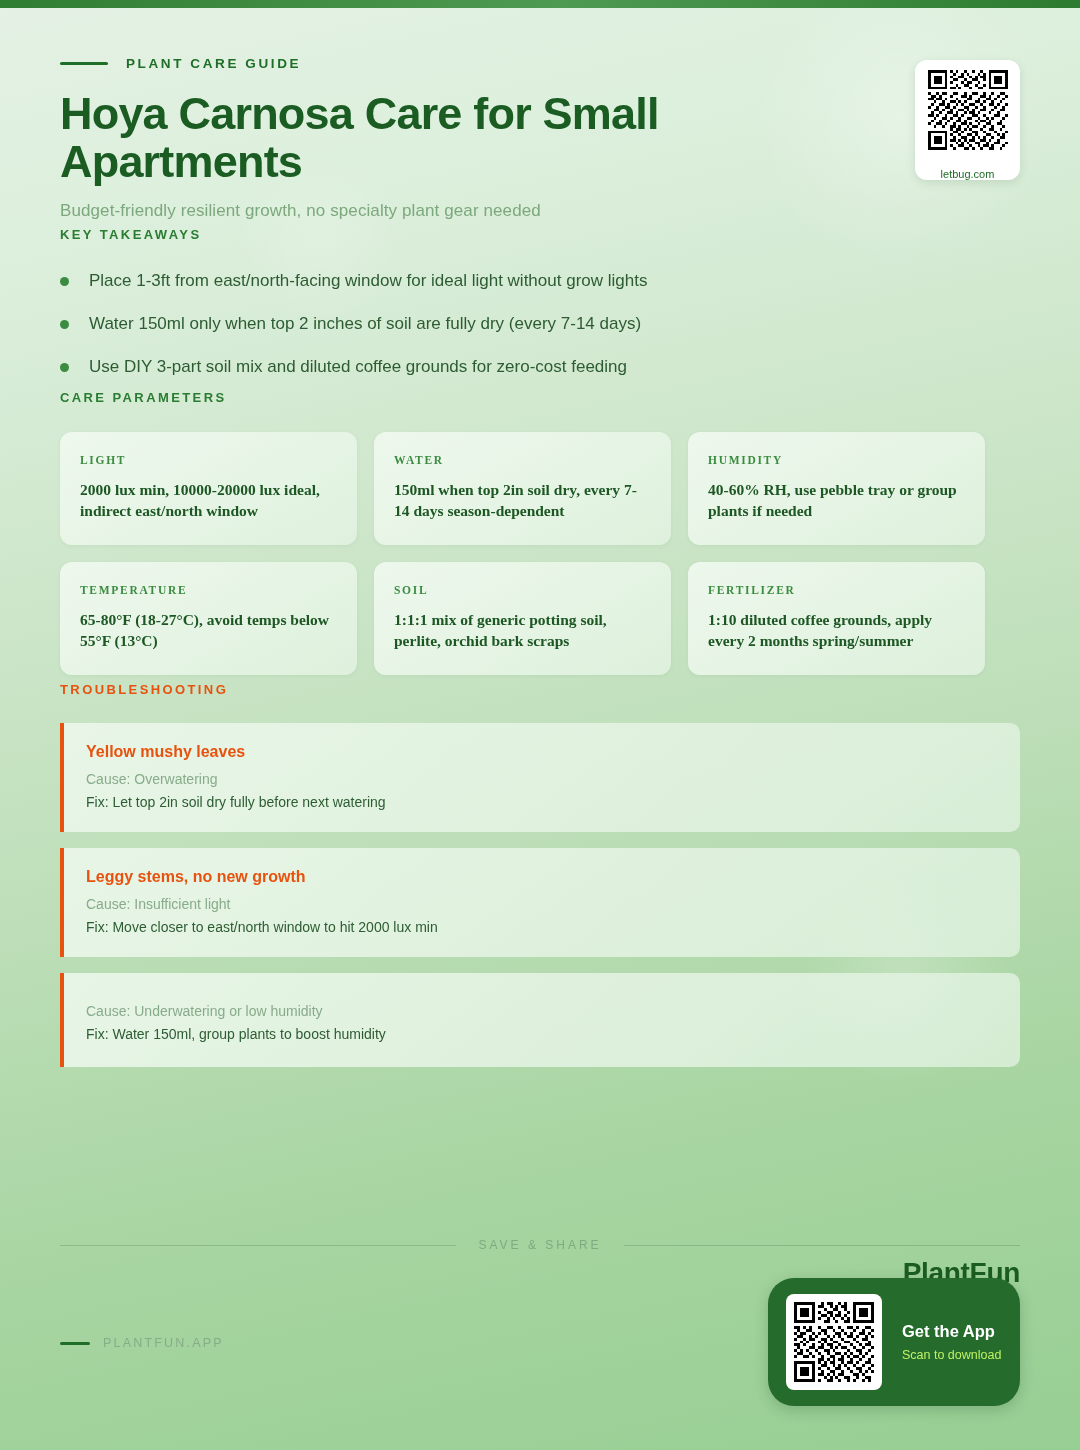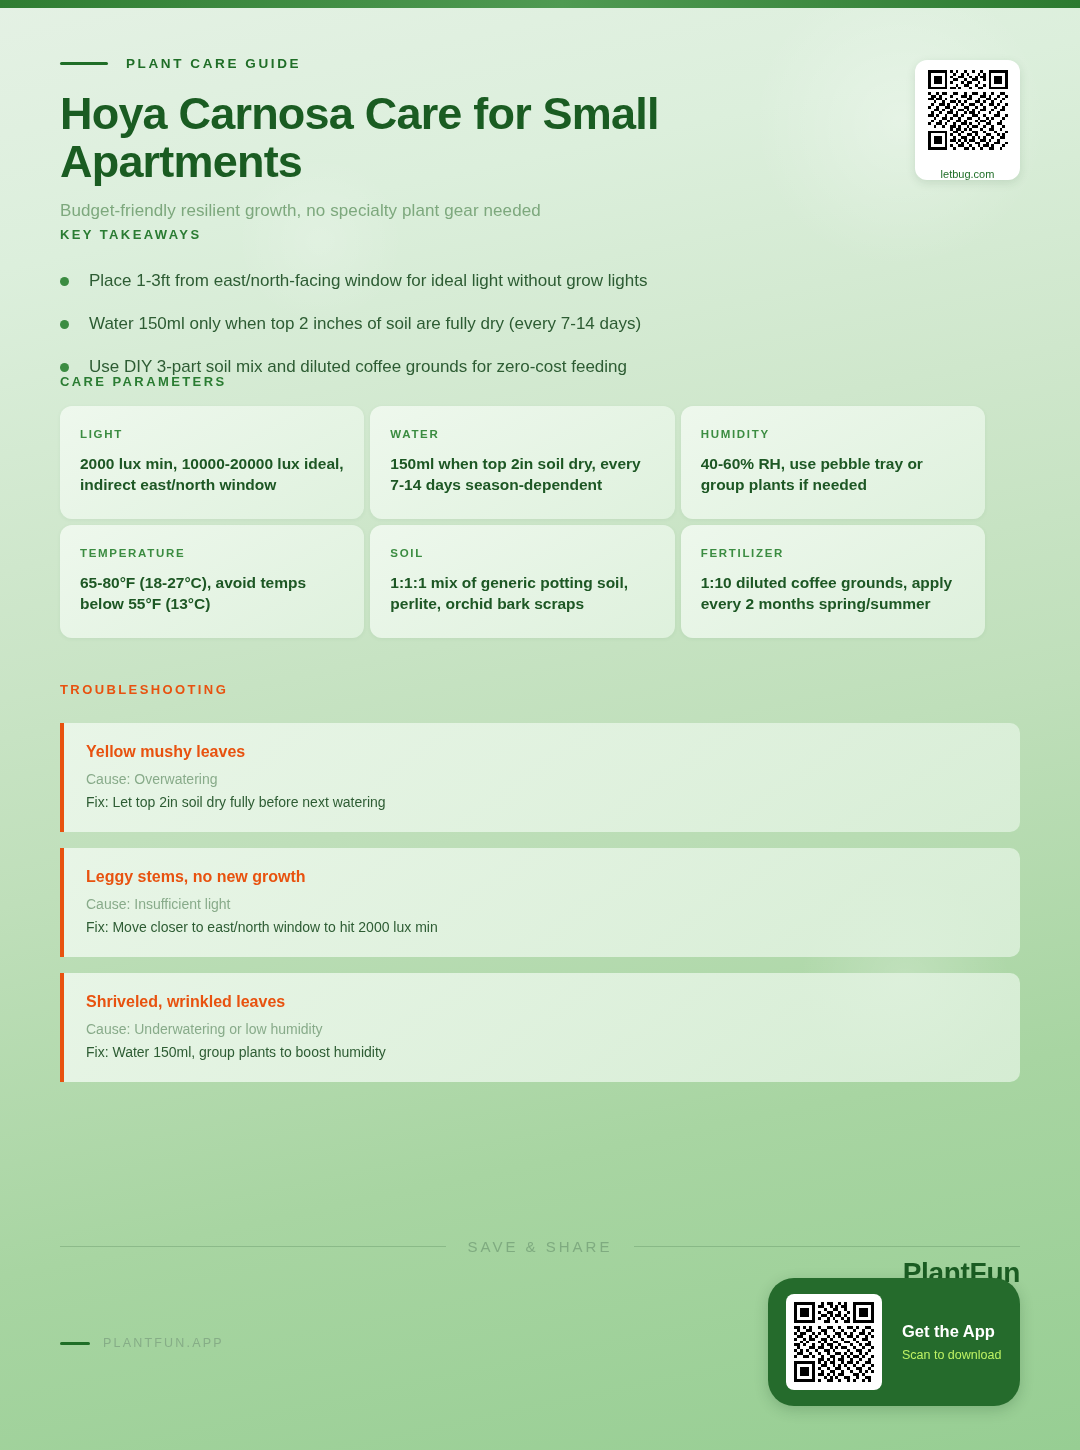--- a/index.html
+++ b/index.html
@@ -123,7 +123,7 @@
   }
 
   
-  .care { position: absolute; top: 374px; left: 60px; width: 925px; }
+  .care { position: absolute; top: 390px; left: 60px; width: 925px; }
   .care-grid {
     margin-top: 17px;
     display: grid;

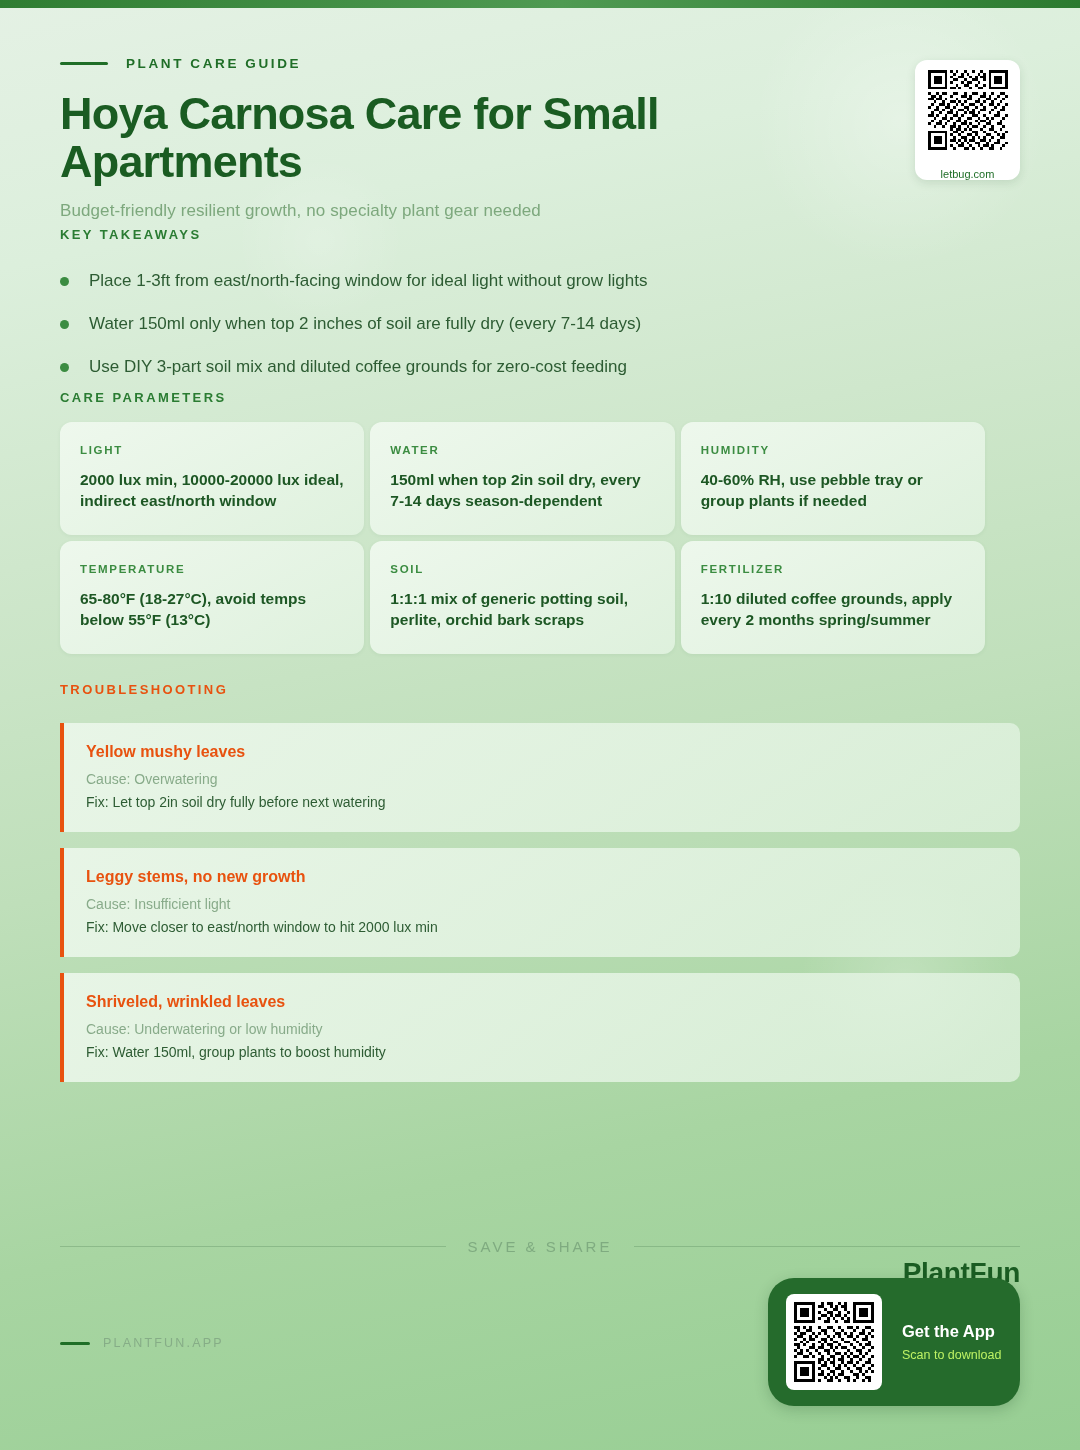--- a/index.html
+++ b/index.html
@@ -125,10 +125,11 @@
   
   .care { position: absolute; top: 390px; left: 60px; width: 925px; }
   .care-grid {
-    margin-top: 17px;
+    margin-top: 27px;
     display: grid;
     grid-template-columns: repeat(3, 1fr);
-    gap: 6px;
+    gap: 17px;
+    font-family: Liberation Serif, serif;
   }
   .care-card {
     background: linear-gradient(150deg, rgba(240,249,239,0.93) 0%, rgba(226,243,225,0.86) 100%);

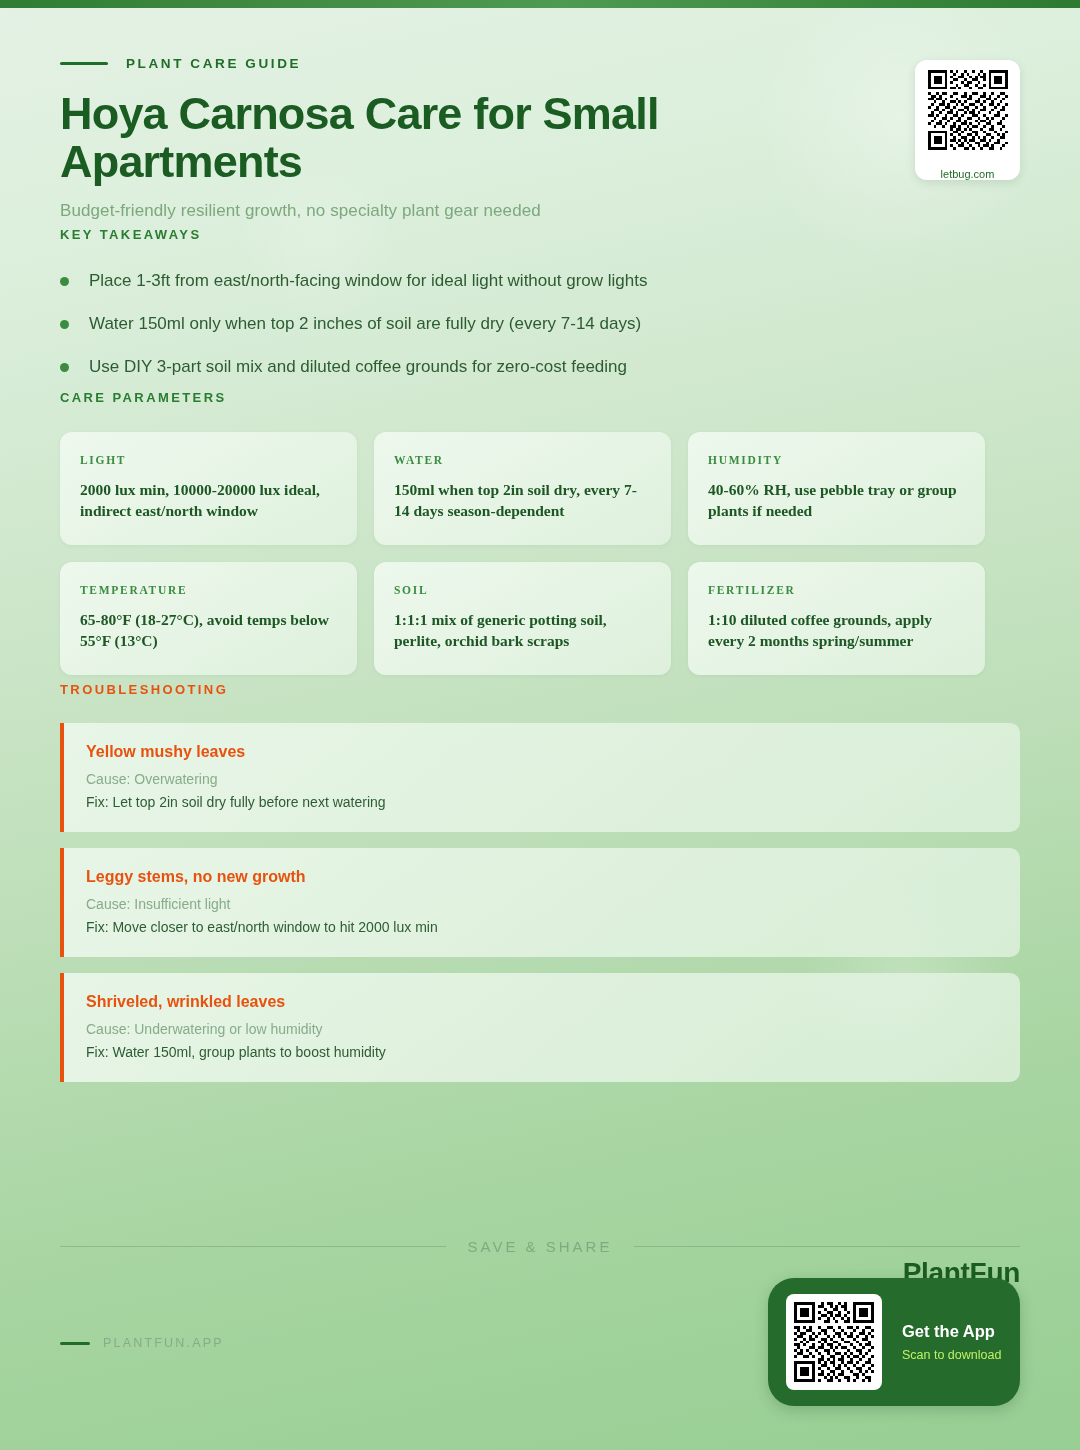--- a/index.html
+++ b/index.html
@@ -565,7 +565,6 @@
         <div class="trouble-fix">Fix: Move closer to east/north window to hit 2000 lux min</div>
       </div>
       <div class="trouble-card">
-        <div class="trouble-title">Shriveled, wrinkled leaves</div>
         <div class="trouble-cause">Cause: Underwatering or low humidity</div>
         <div class="trouble-fix">Fix: Water 150ml, group plants to boost humidity</div>
       </div>

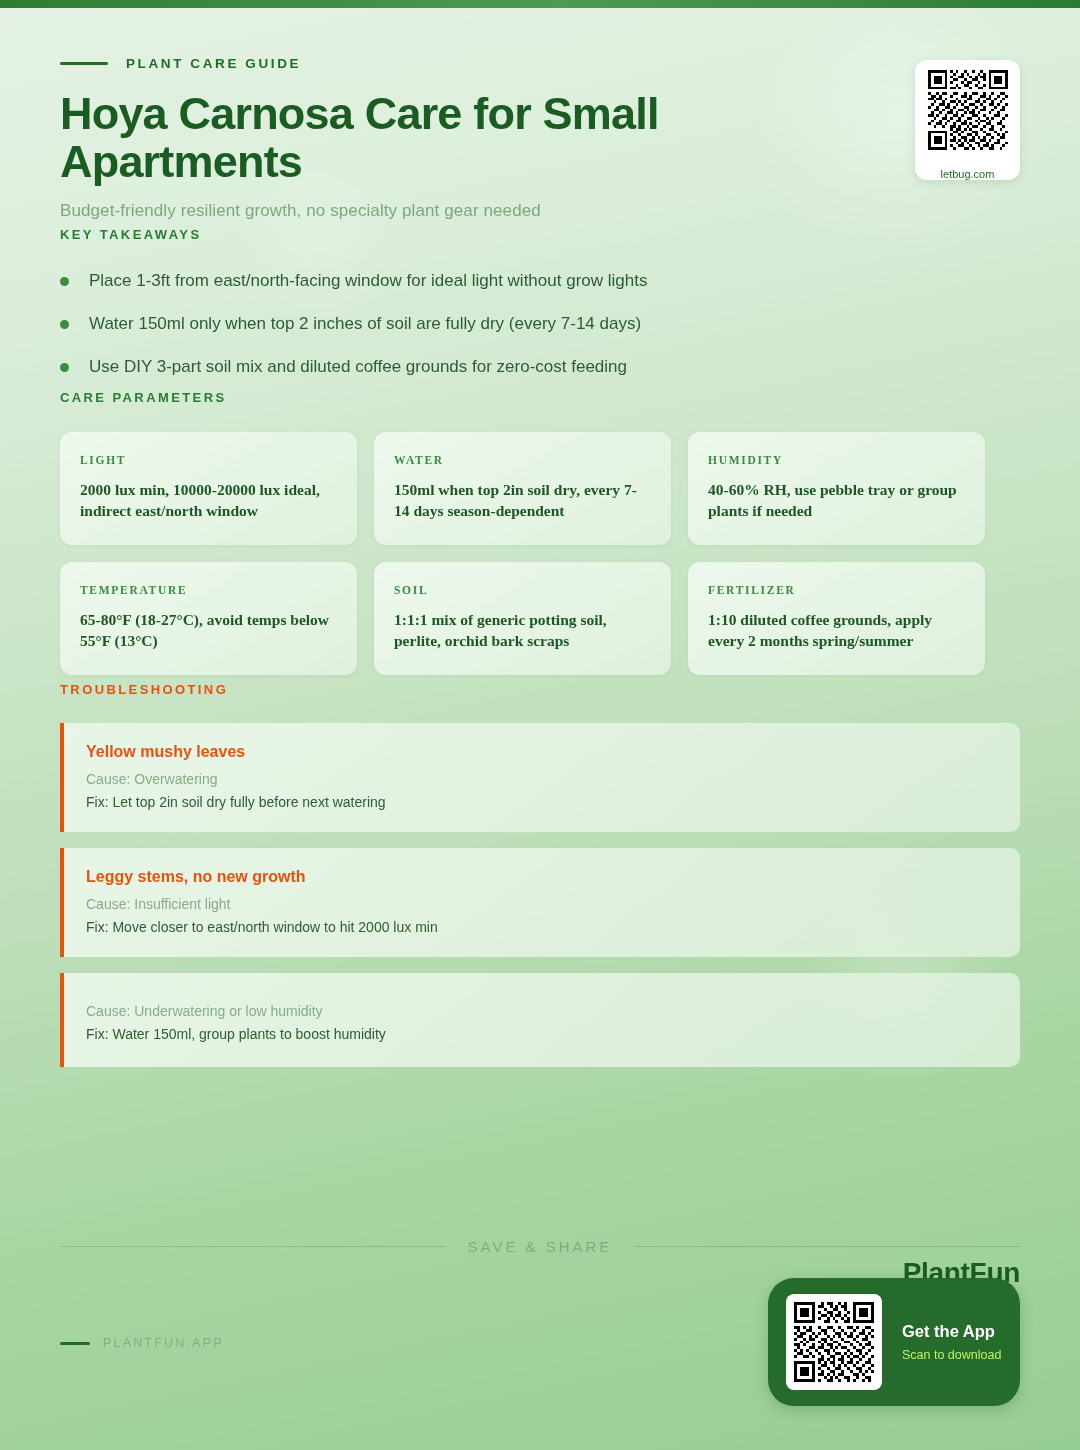--- a/index.html
+++ b/index.html
@@ -195,7 +195,7 @@
     background: rgba(70,120,75,0.28);
   }
   .divider-text {
-    font-size: 15px;
+    font-size: 12px;
     letter-spacing: 3px;
     color: #7fab80;
     text-align: right;

